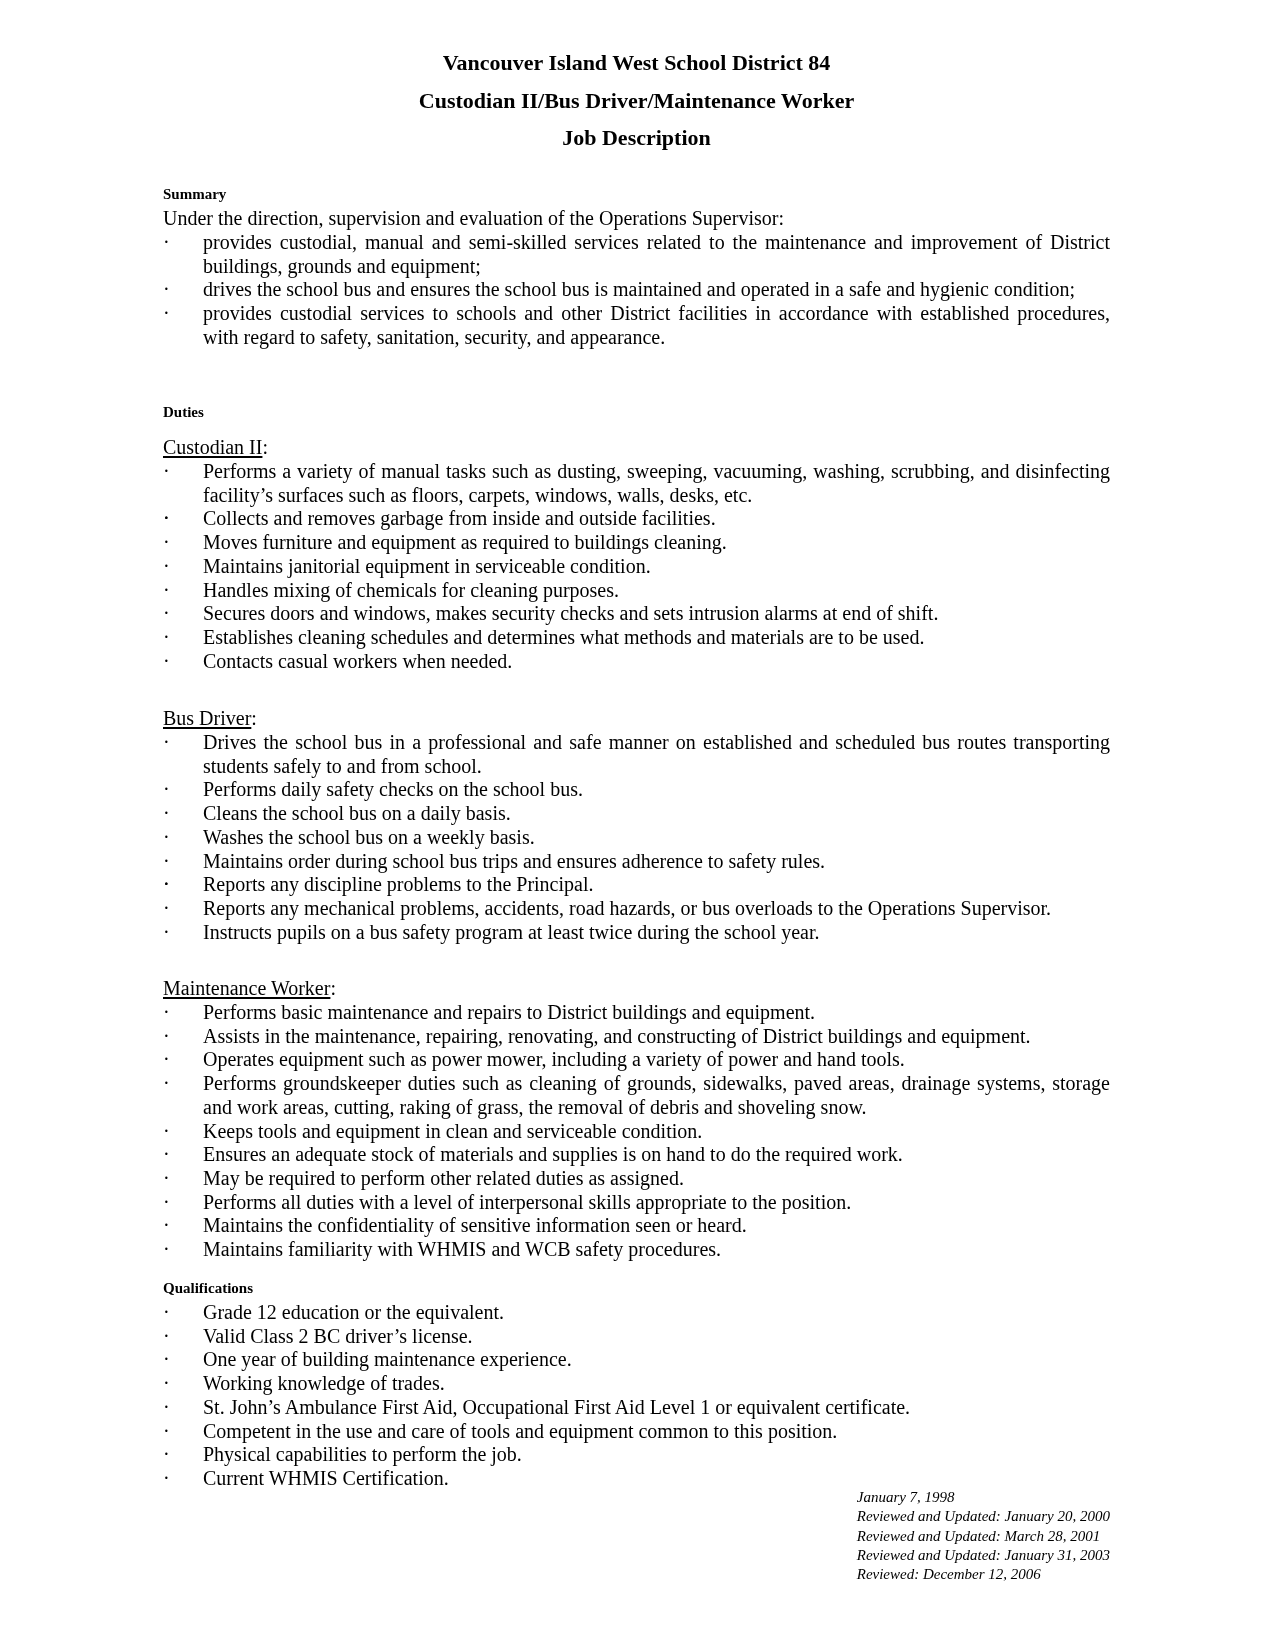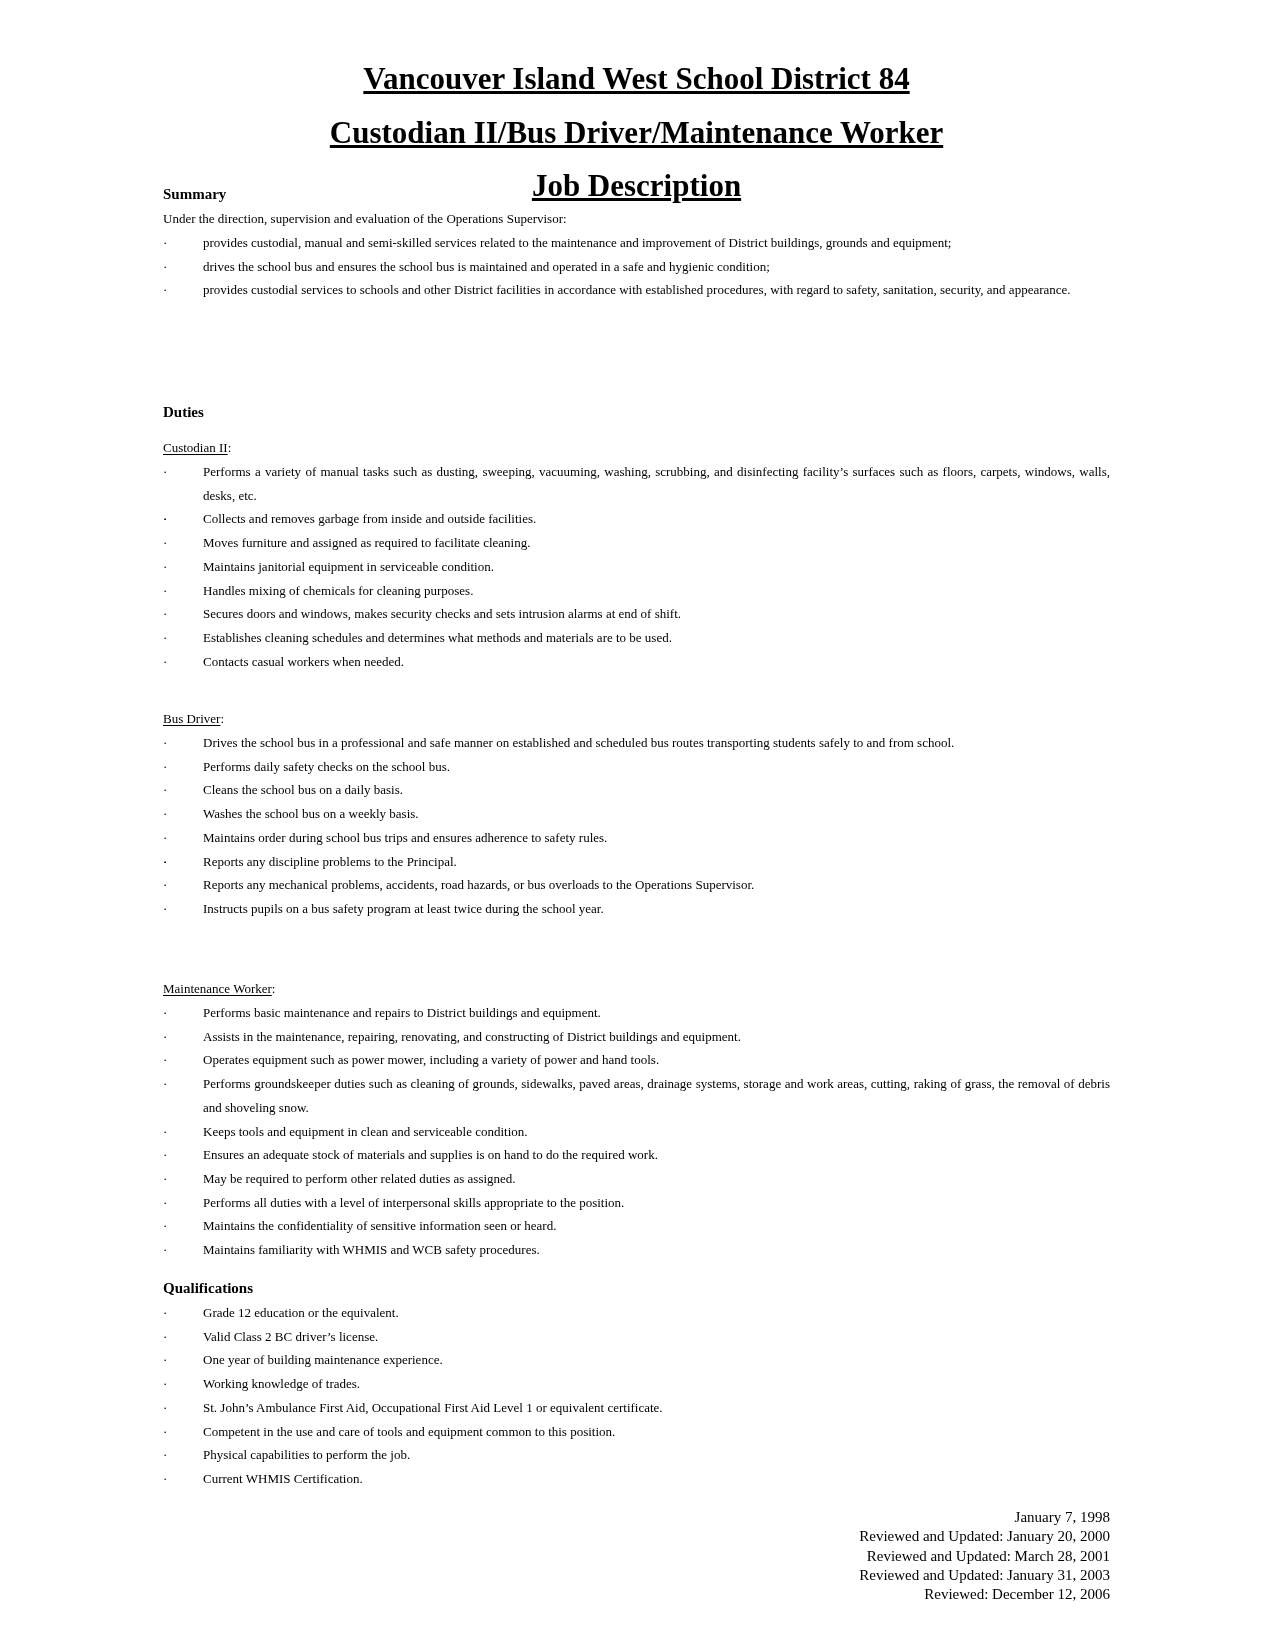--- a/index.html
+++ b/index.html
@@ -7,7 +7,7 @@
          font-family: "Liberation Serif", "DejaVu Serif", serif; color: #000; }
   .page { position: absolute; left: 163px; top: 0; width: 947px; }
   .title-block { text-align: center; position: absolute; top: 44px; left: 0; width: 947px; }
-  .title-line { font-weight: bold; font-size: 31px; line-height: 37.5px; margin: 16px; text-decoration: underline; }
+  .title-line { font-weight: bold; font-size: 22px; line-height: 37.5px; margin: 0; }
   .section-heading { font-weight: bold; font-size: 15px; line-height: 26px; margin: 0; position: absolute; left: 0; }
   .body-text { font-size: 13px; line-height: 23.7px; }
   .intro { position: absolute; left: 0; margin: 0; }

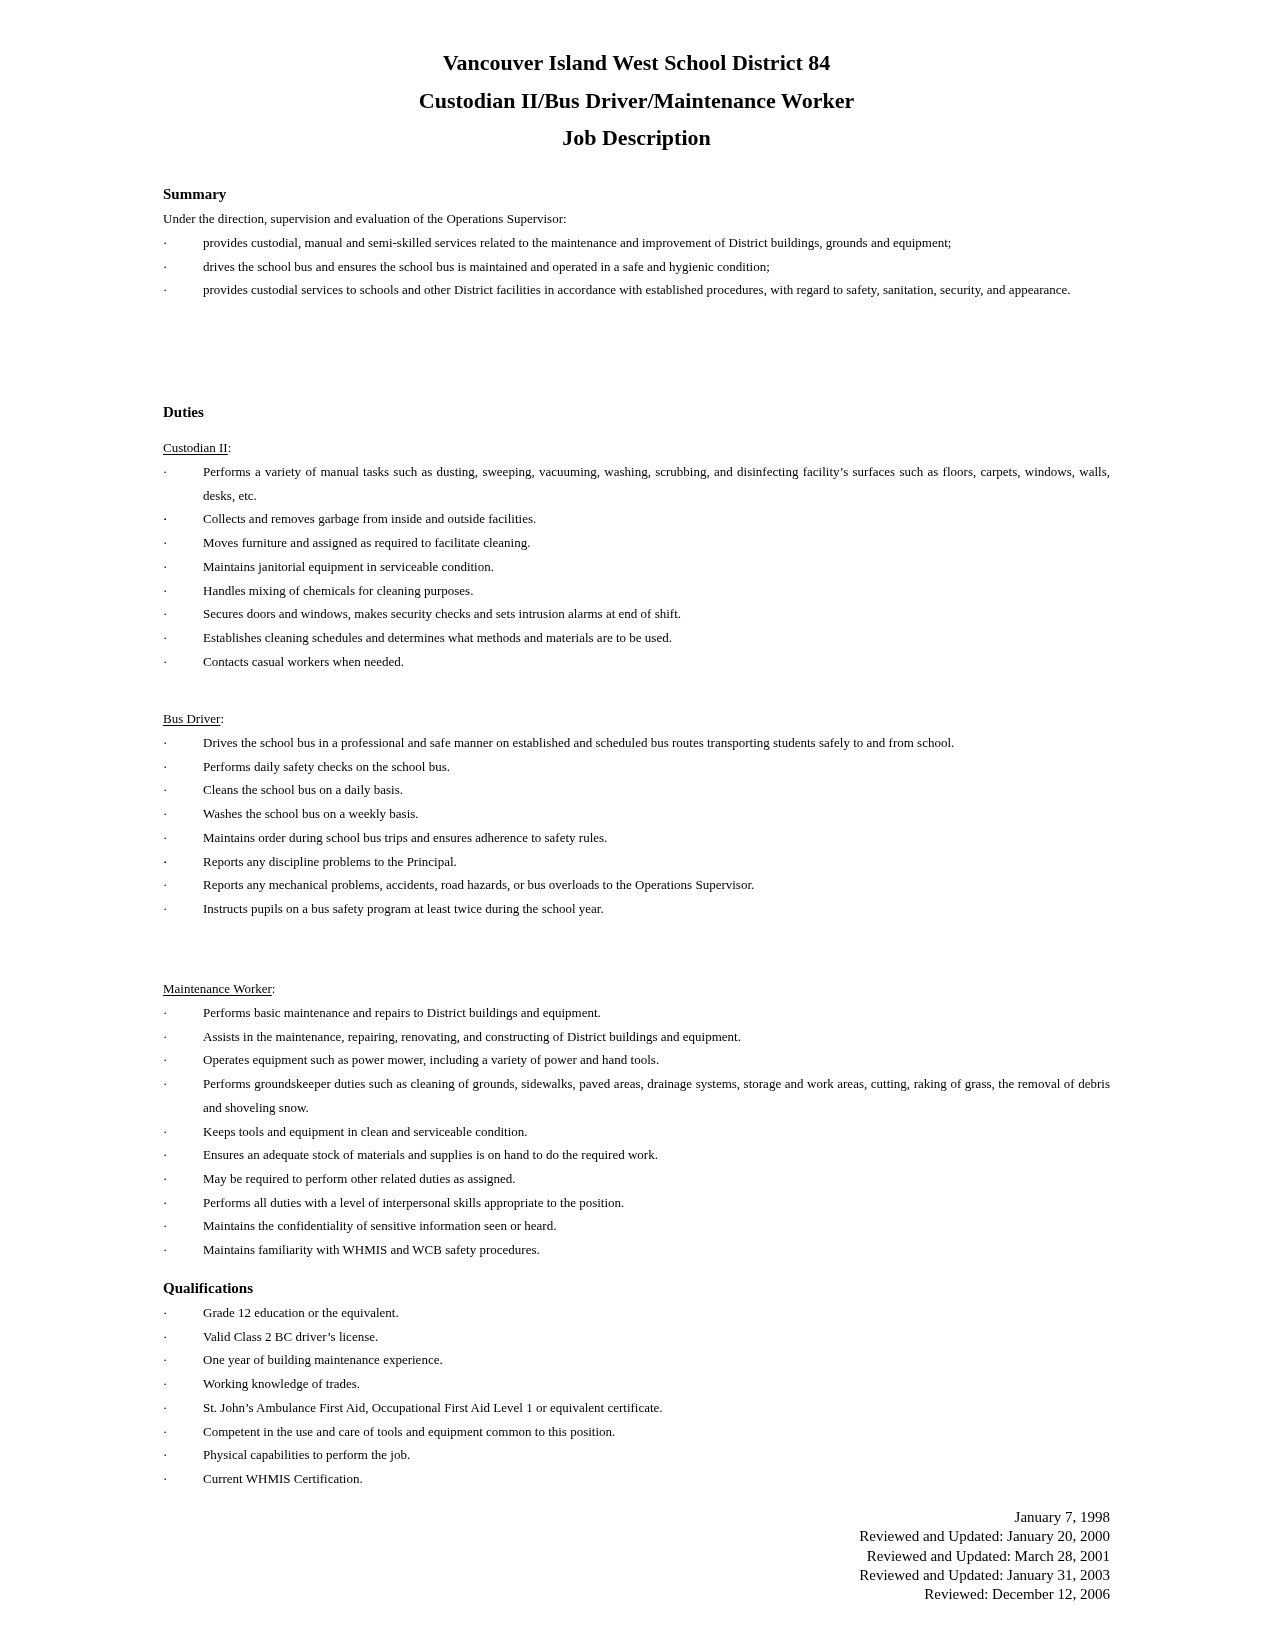--- a/index.html
+++ b/index.html
@@ -9,7 +9,7 @@
   .title-block { text-align: center; position: absolute; top: 44px; left: 0; width: 947px; }
   .title-line { font-weight: bold; font-size: 22px; line-height: 37.5px; margin: 0; }
   .section-heading { font-weight: bold; font-size: 15px; line-height: 26px; margin: 0; position: absolute; left: 0; }
-  .body-text { font-size: 13px; line-height: 23.7px; }
+  .body-text { font-size: 20px; line-height: 23.7px; }
   .intro { position: absolute; left: 0; margin: 0; }
   ul.bullets { list-style: none; margin: 0; padding: 0; position: absolute; left: 0; width: 947px; }
   ul.bullets li { position: relative; padding-left: 40px; text-align: justify; text-align-last: left; }

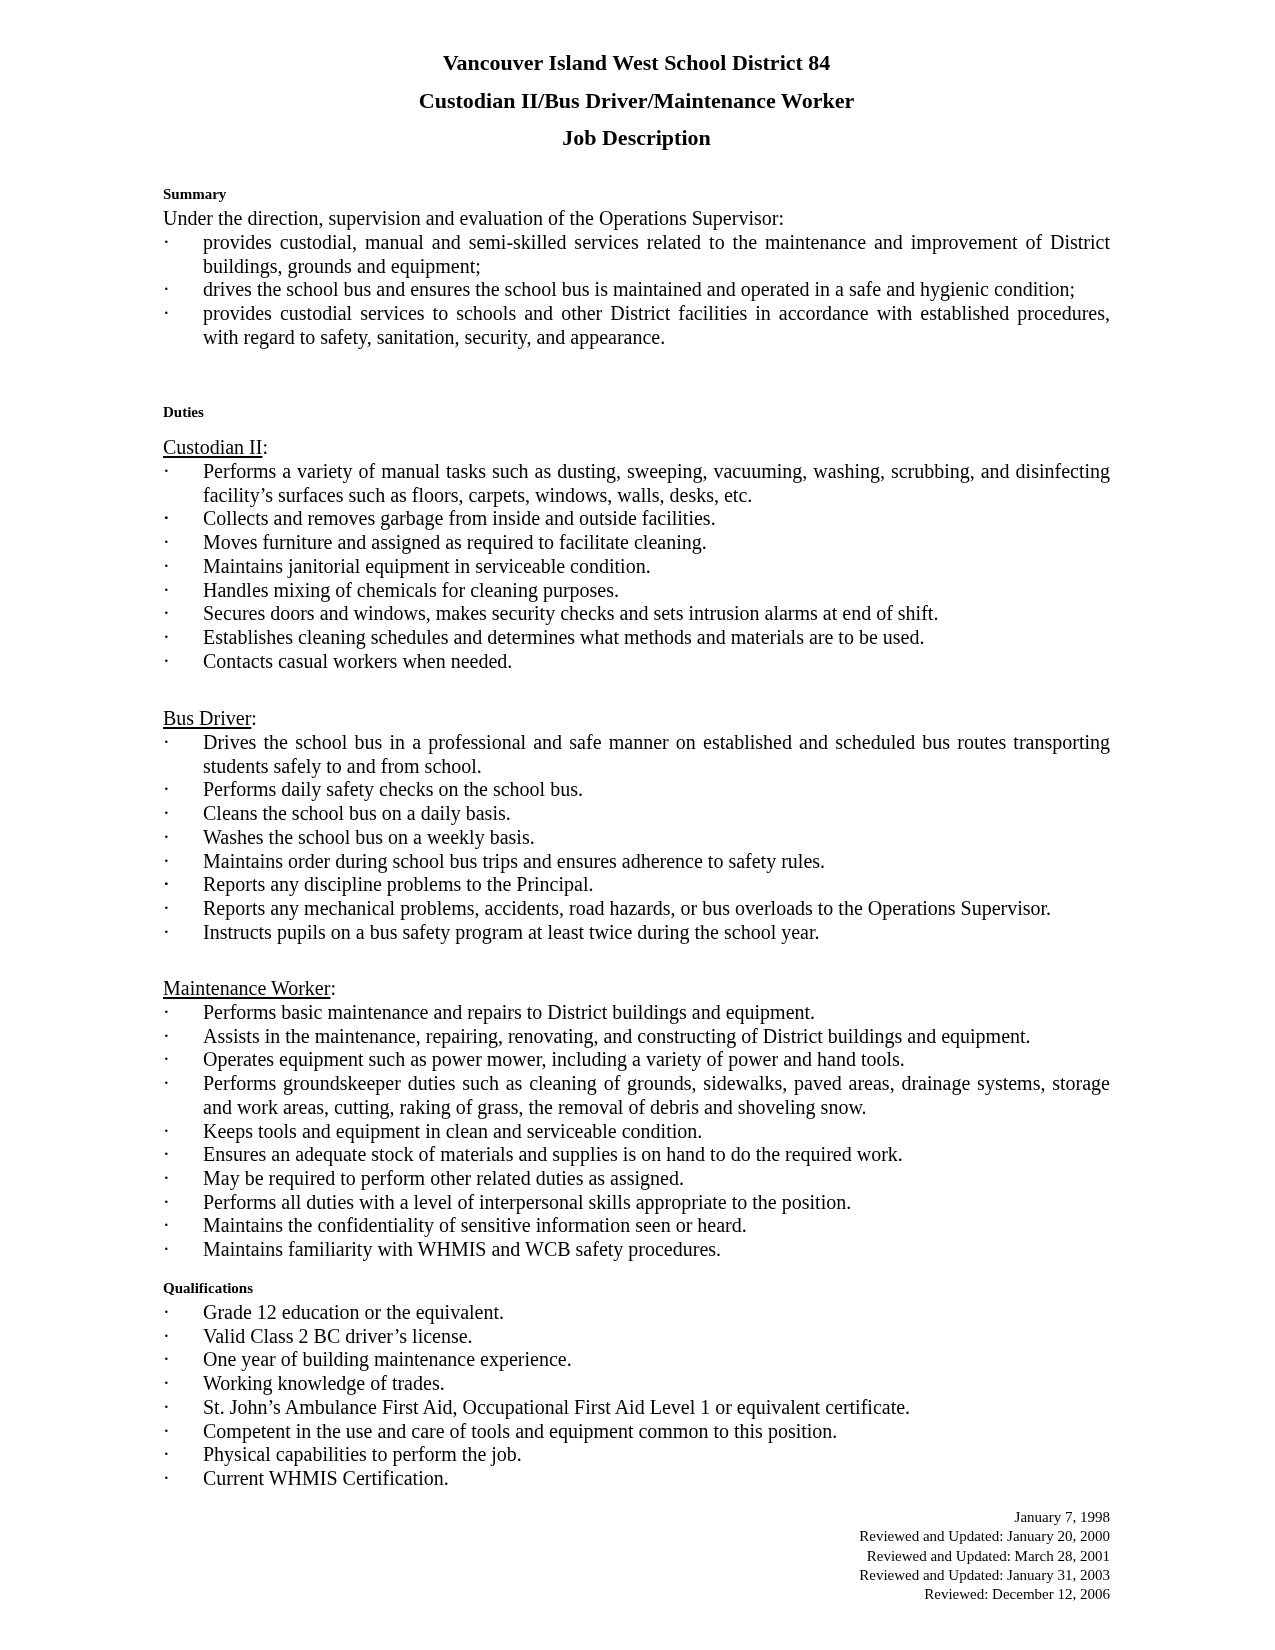--- a/index.html
+++ b/index.html
@@ -45,7 +45,7 @@
       <li><span class="dot">·</span><span>Performs a variety of manual tasks such as dusting, sweeping, vacuuming, washing, scrubbing, and disinfecting facility’s surfaces such as floors, carpets, windows, walls, desks, etc.</span></li>
       <li><span class="dot">·</span></li>
       <li><span class="dot">·</span><span>Collects and removes garbage from inside and outside facilities.</span></li>
-      <li><span class="dot">·</span><span>Moves furniture and assigned as required to facilitate cleaning.</span></li>
+      <li><span class="dot">·</span><span>Moves furniture and equipment as required to buildings cleaning.</span></li>
       <li><span class="dot">·</span><span>Maintains janitorial equipment in serviceable condition.</span></li>
       <li><span class="dot">·</span><span>Handles mixing of chemicals for cleaning purposes.</span></li>
       <li><span class="dot">·</span><span>Secures doors and windows, makes security checks and sets intrusion alarms at end of shift.</span></li>

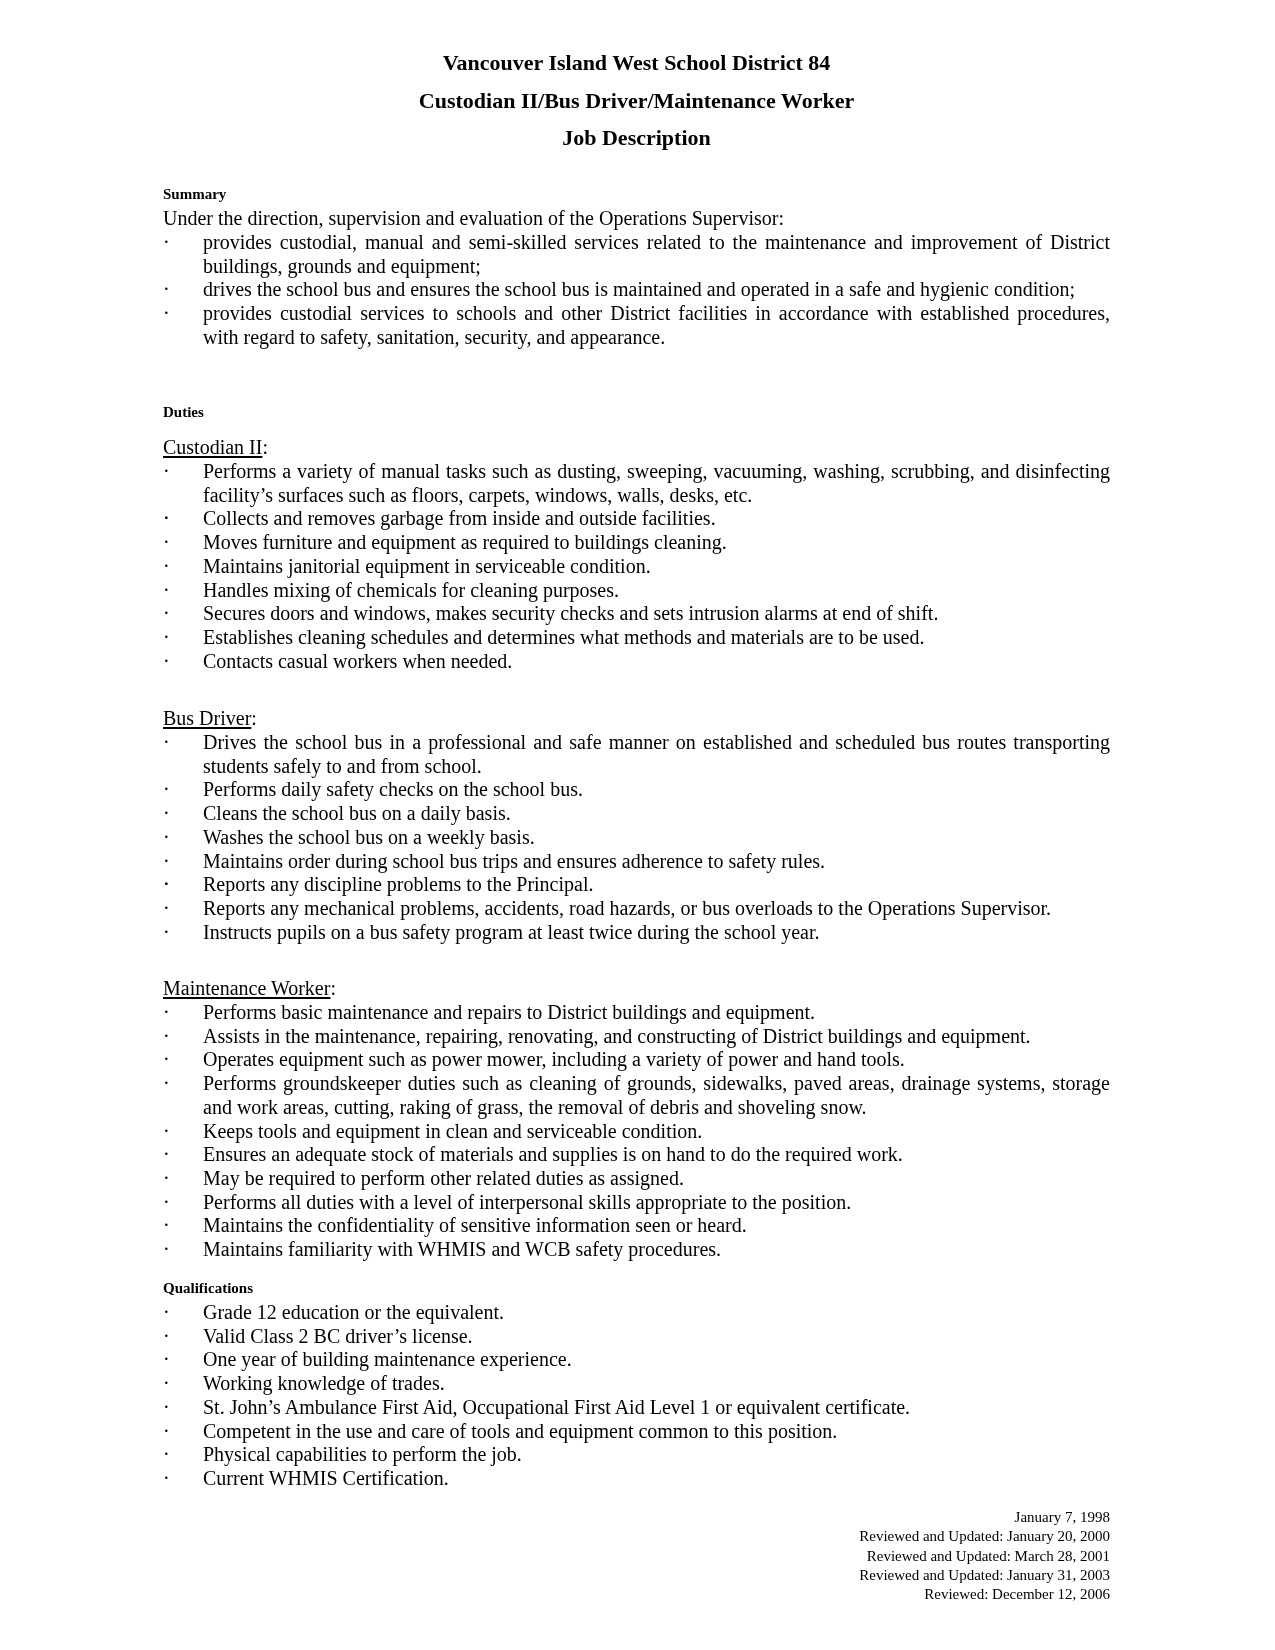--- a/index.html
+++ b/index.html
@@ -16,8 +16,8 @@
   ul.bullets li .dot { position: absolute; left: 0; top: 0; width: 12px; }
   .subhead { position: absolute; left: 0; margin: 0; }
   .subhead .u { text-decoration: underline; text-underline-offset: 2px; }
-  .footer { position: absolute; right: 0; top: 1488px; text-align: right; 
-            font-size: 15px; line-height: 19.3px; margin-top: 20px; }
+  .footer { position: absolute; right: 0; top: 1488px; text-align: left; font-style: italic;
+            font-size: 15px; line-height: 19.3px; }
 </style>
 </head>
 <body>

